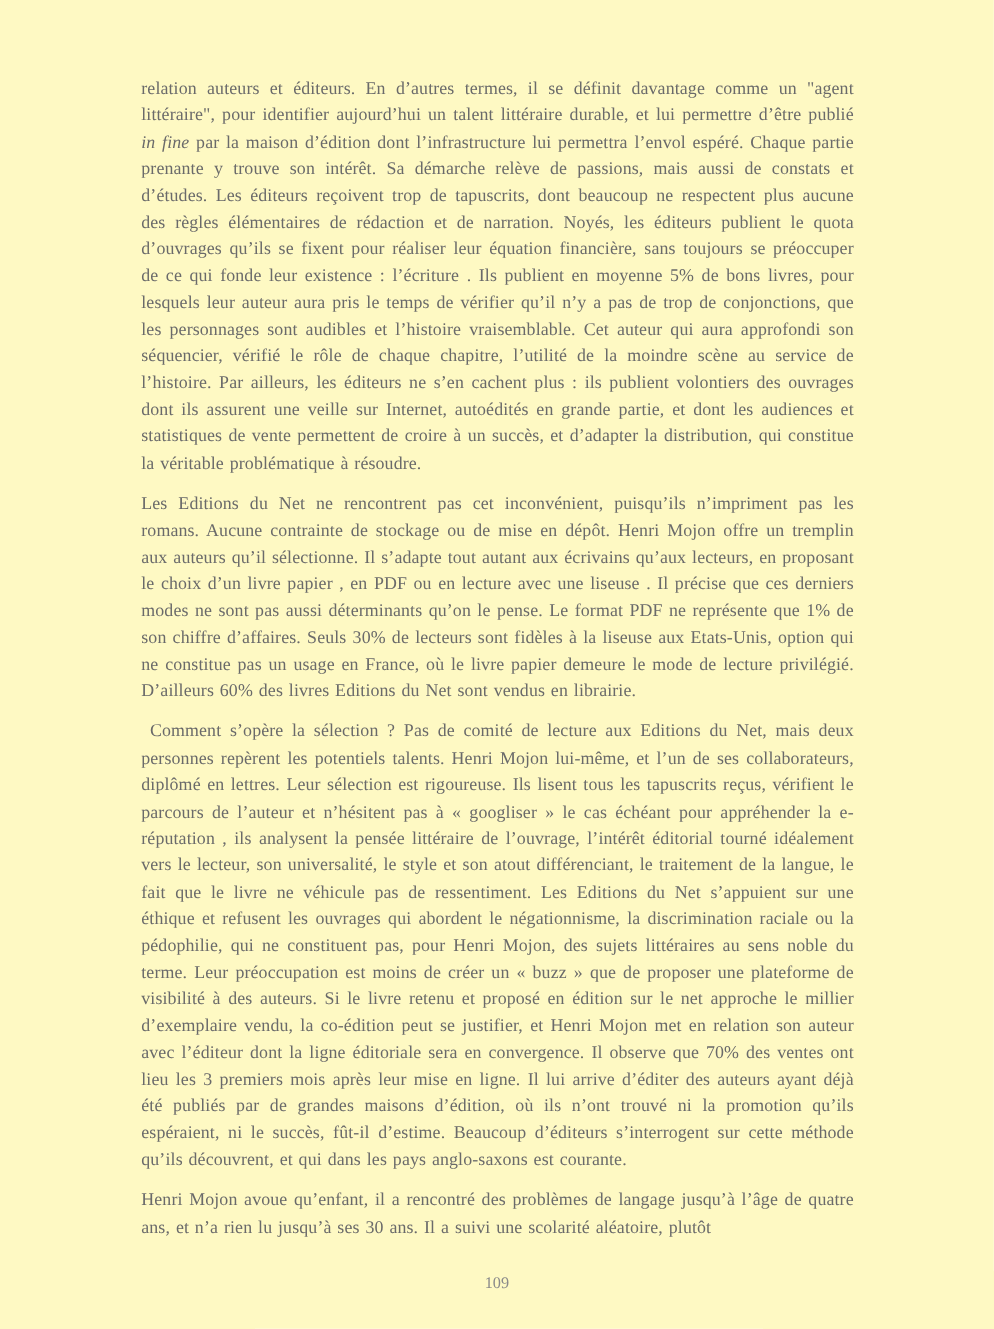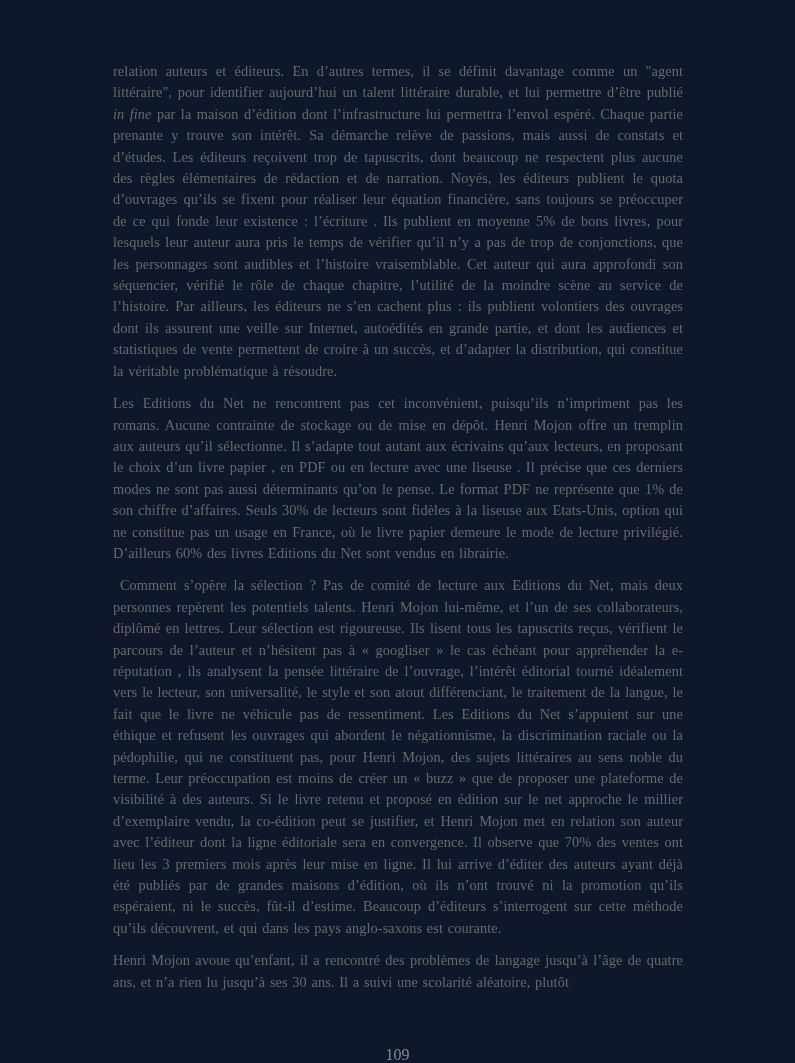--- a/index.html
+++ b/index.html
@@ -19,7 +19,7 @@
     top: 0;
     width: 795px;
     height: 1063px;
-    background: #0f172a;
+    background: #fef9c3;
   }
   .text-block {
     position: absolute;

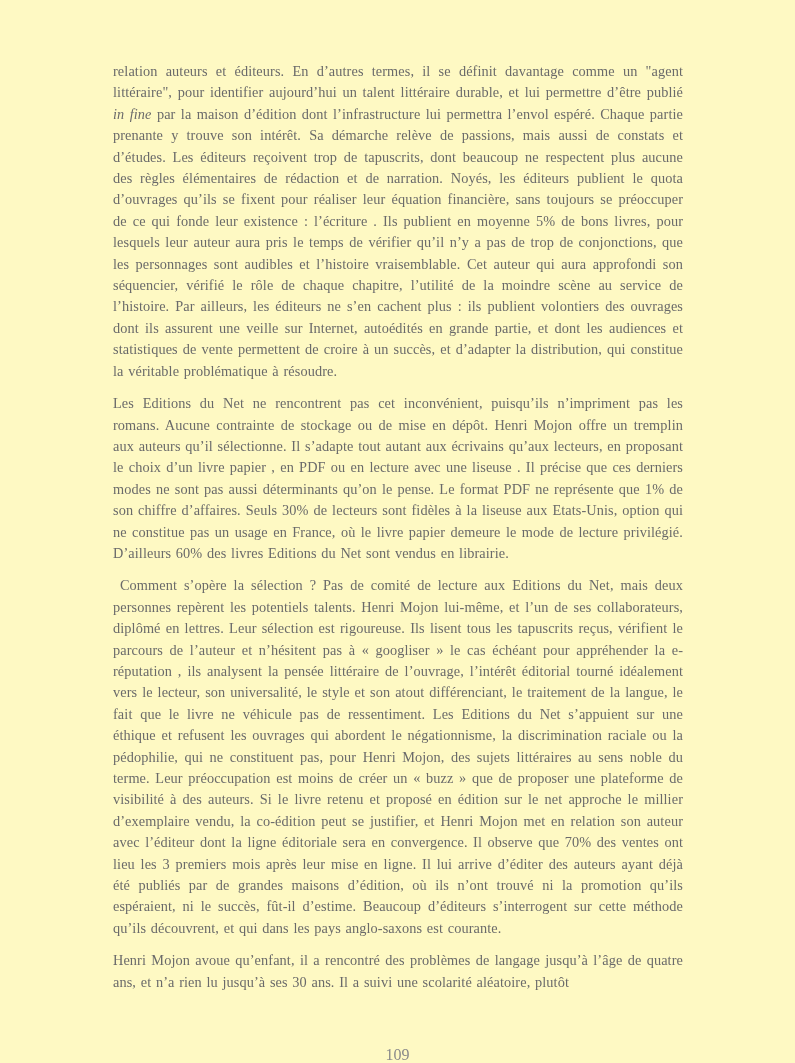--- a/index.html
+++ b/index.html
@@ -48,11 +48,11 @@
     position: absolute;
     left: 0;
     right: 0;
-    top: 1046px;
+    top: 1018px;
     text-align: center;
     color: #8a8a8a;
     font-family: "Liberation Serif", "DejaVu Serif", serif;
-    font-size: 16px;
+    font-size: 13px;
   }
 </style>
 </head>

